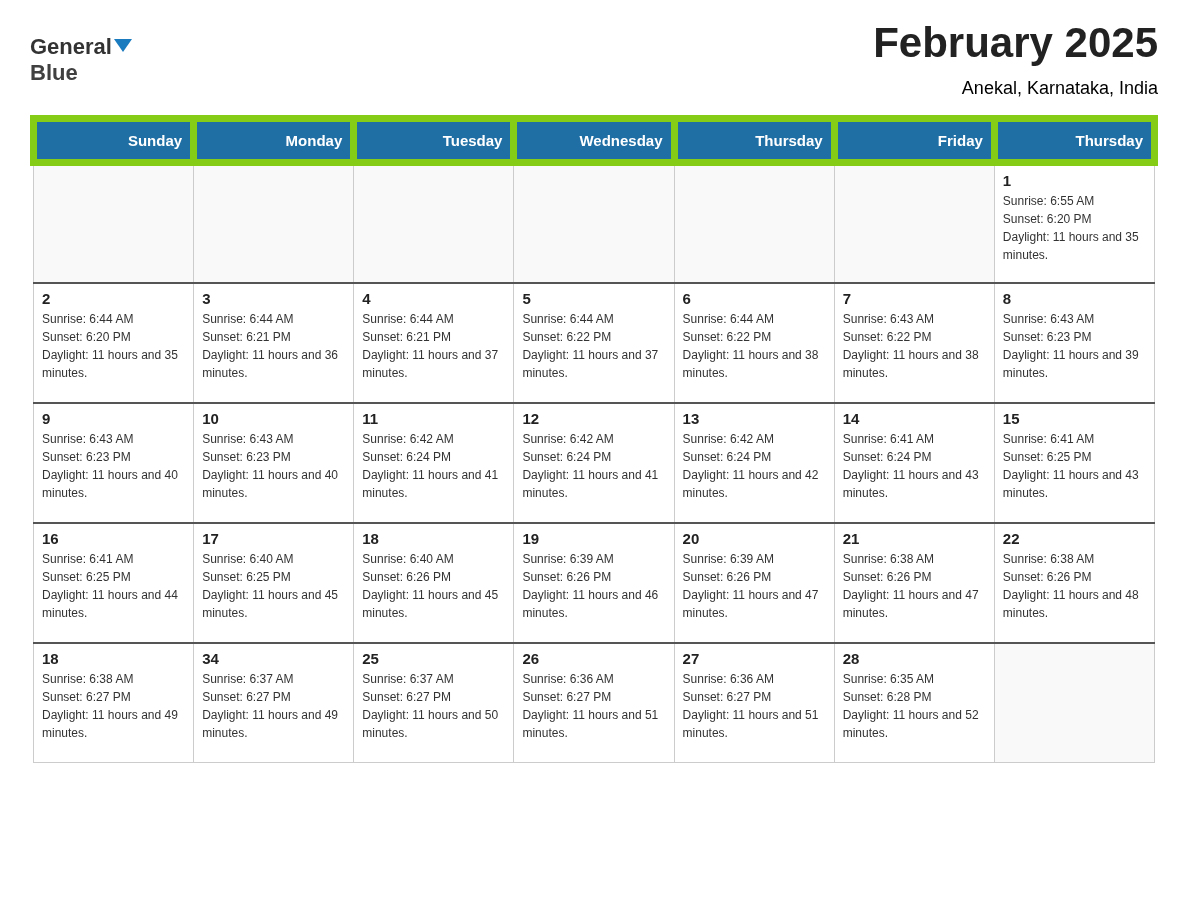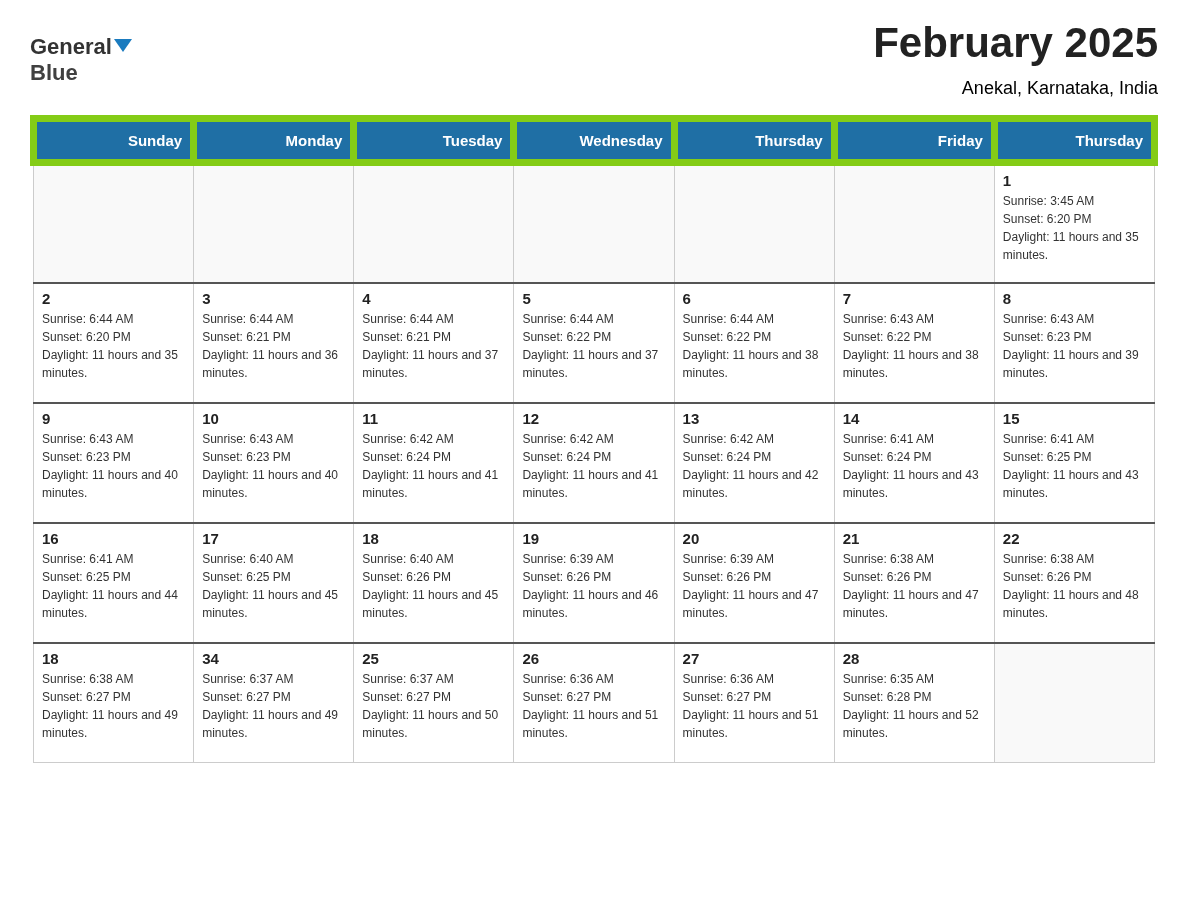--- a/index.html
+++ b/index.html
@@ -146,7 +146,7 @@
         <td class="empty-cell"></td>
         <td>
           <span class="day-number">1</span>
-          <div class="day-info" style="white-space: pre-line;">Sunrise: 3:45 AM
+          <div class="day-info" style="white-space: pre-line;">Sunrise: 6:55 AM
 Sunset: 6:20 PM
 Daylight: 11 hours and 35 minutes.</div>
         </td>

